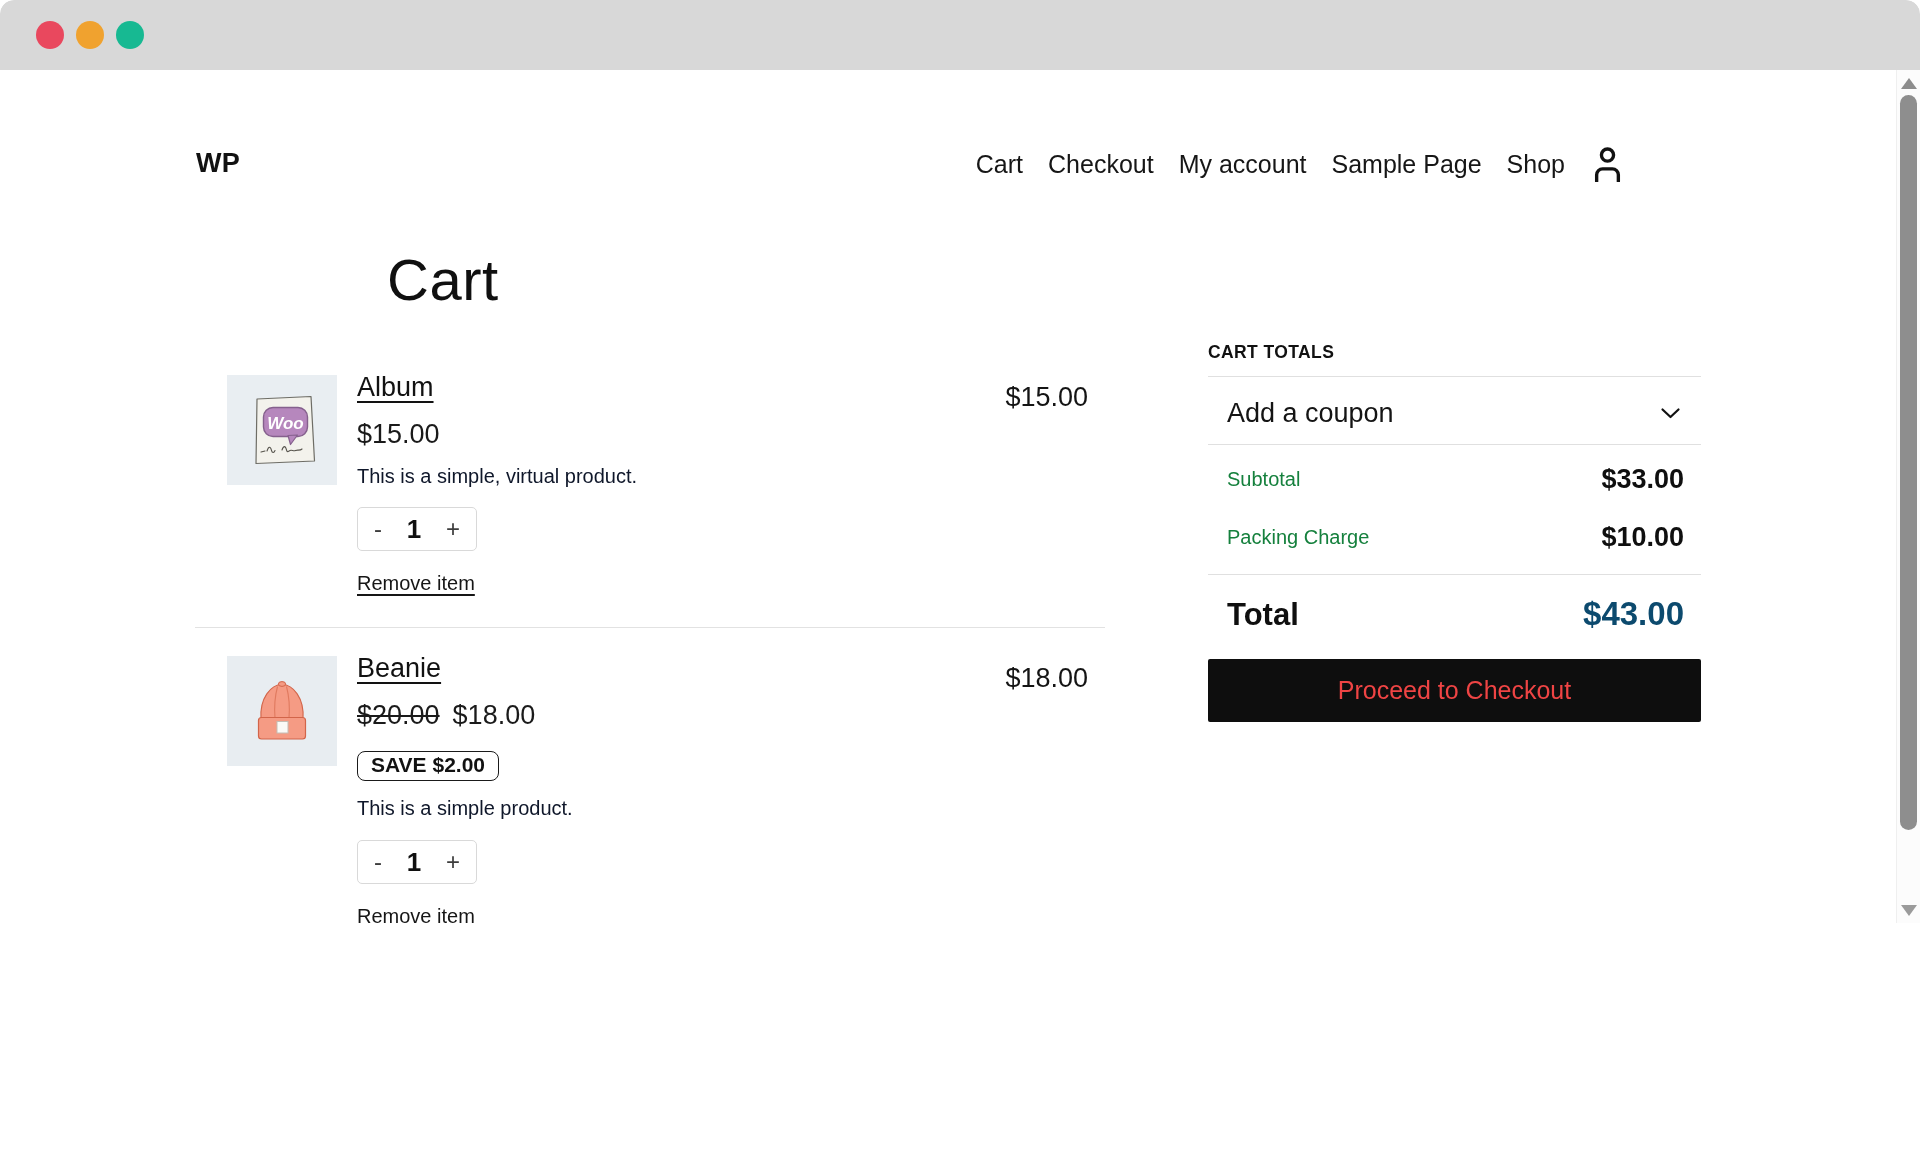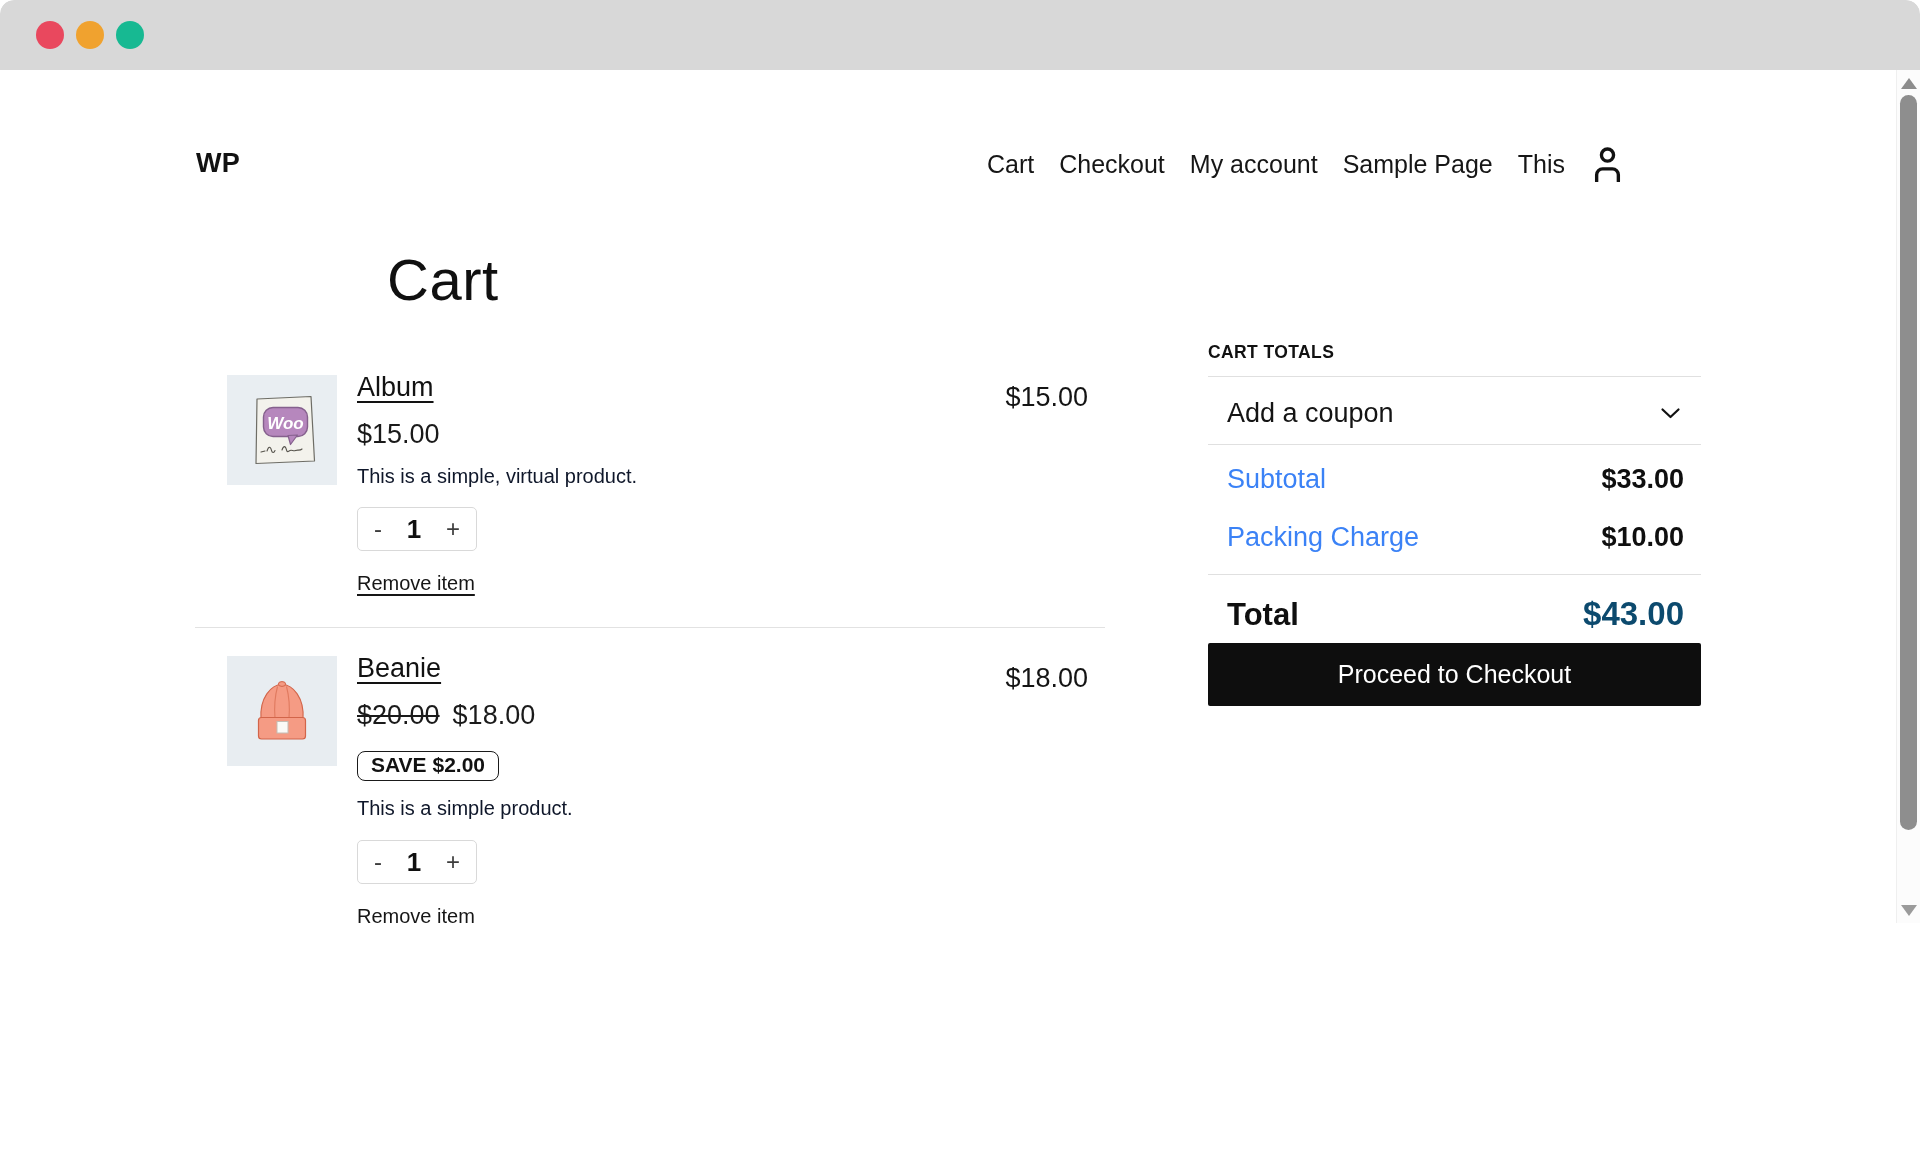--- a/index.html
+++ b/index.html
@@ -124,7 +124,7 @@
       <a>Checkout</a>
       <a>My account</a>
       <a>Sample Page</a>
-      <a>This</a>
+      <a>Shop</a>
       <span class="account">
         <svg width="31" height="35" viewBox="0 0 24 27">
           <circle cx="12" cy="6.2" r="4.7" fill="none" stroke="#111" stroke-width="2.6"></circle>

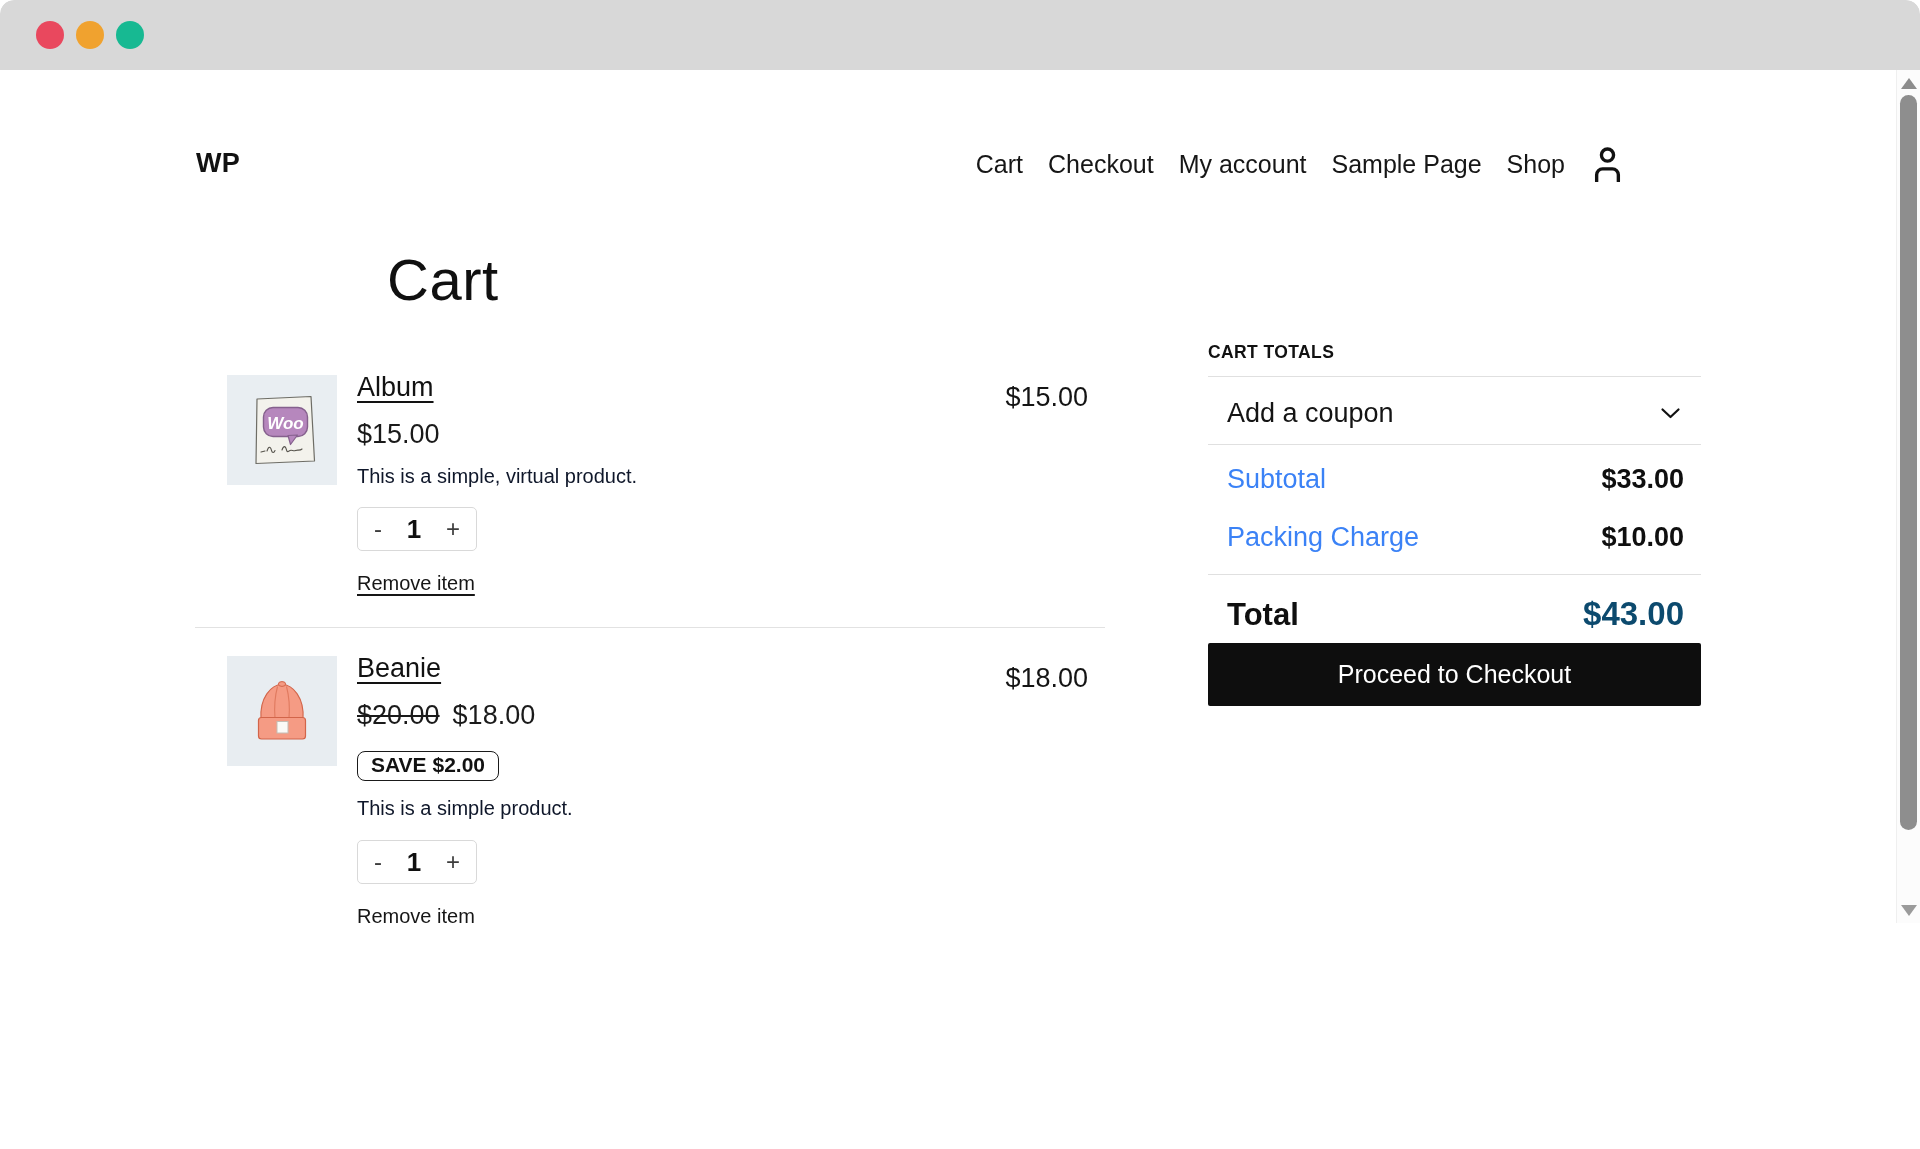--- a/index.html
+++ b/index.html
@@ -79,7 +79,7 @@
            line-height:31px; }
   .t-row.r1 { margin-top:19px; }
   .t-row.r2 { margin-top:27px; }
-  .t-row .lbl { font-size:27px; color:#3b82f6;text-align:right; }
+  .t-row .lbl { font-size:20px; color:#15803d;text-align:right; }
   .t-row .val { font-size:27px; font-weight:700; color:#0f0f0f; }
   .totals-sep { border-bottom:1px solid #e0e0e0; margin-top:21px; }
   .grand { display:flex; justify-content:space-between; align-items:baseline;

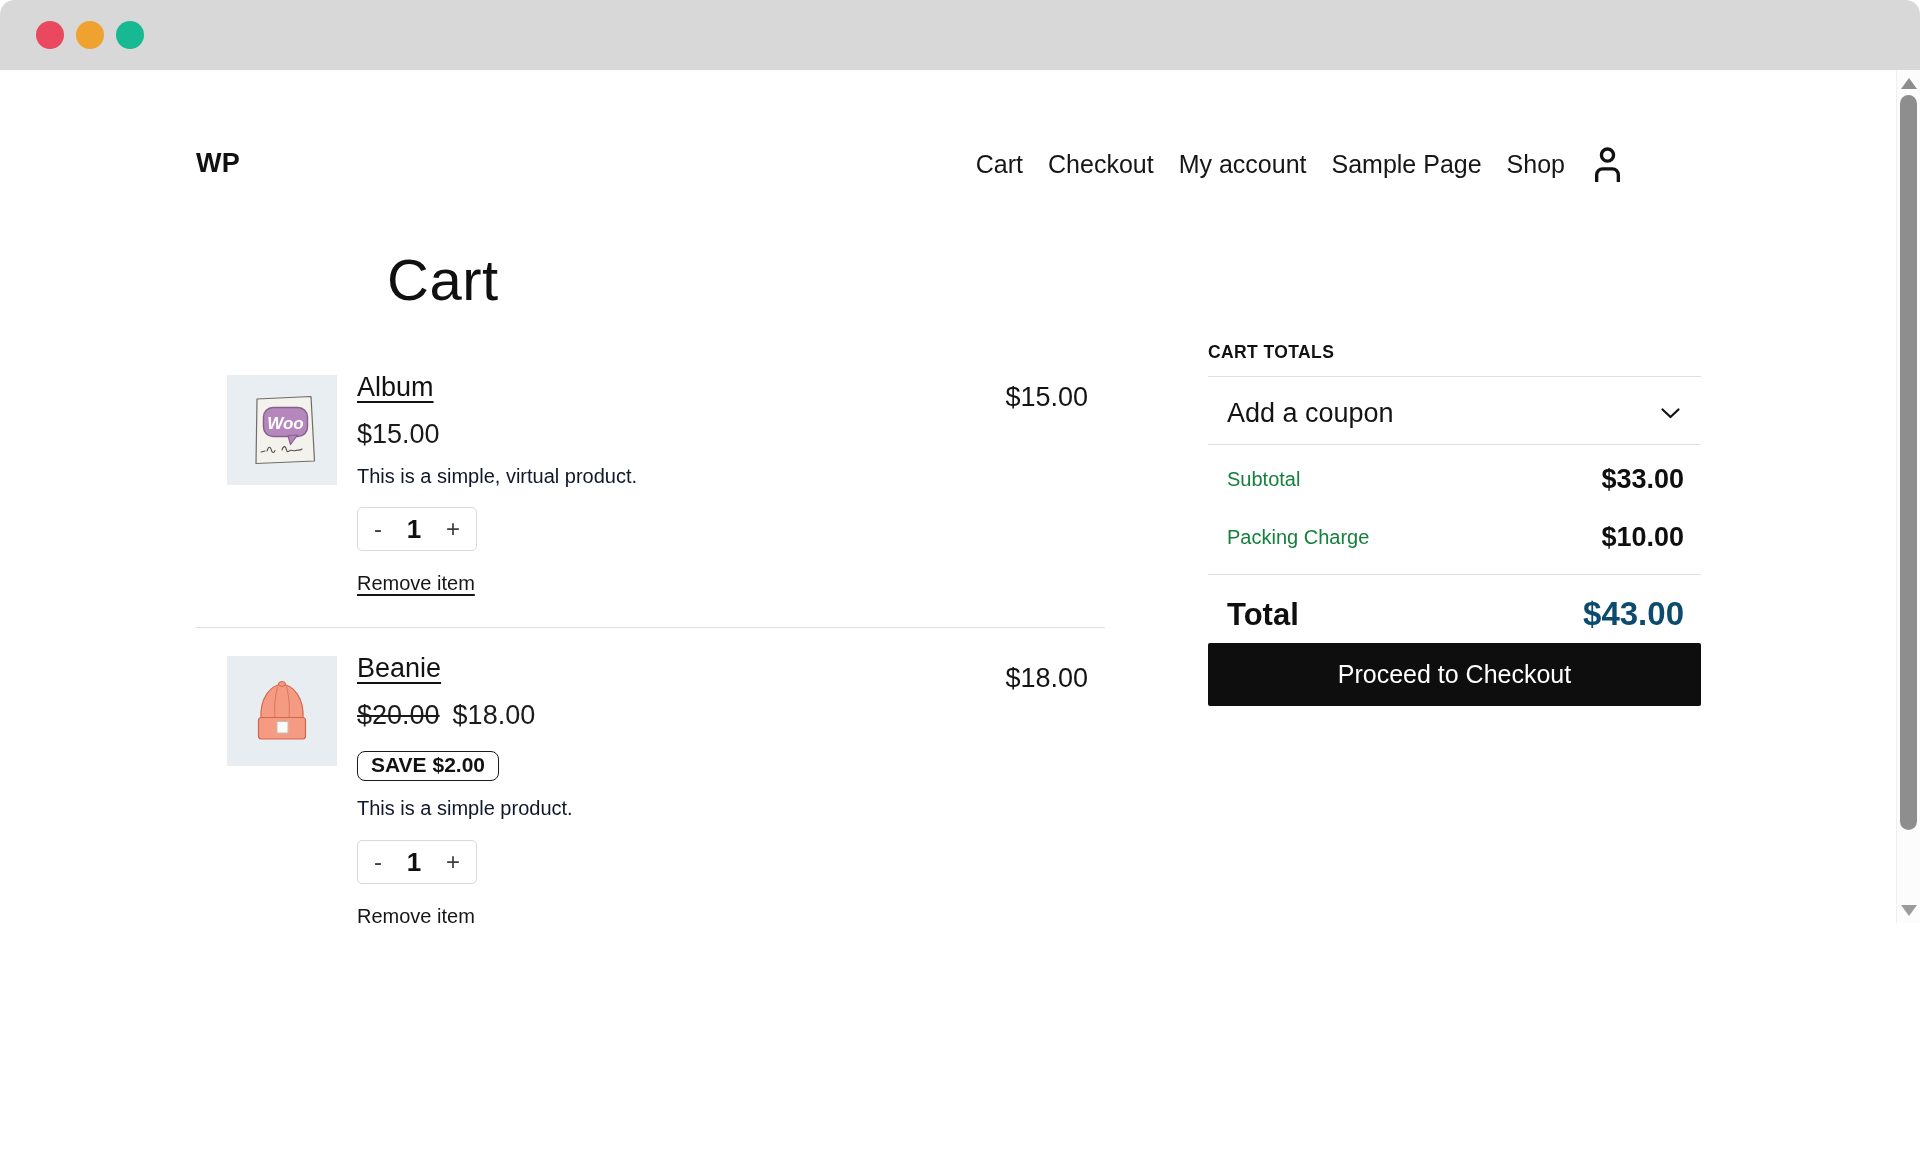--- a/index.html
+++ b/index.html
@@ -86,8 +86,8 @@
            padding:20px 17px 0 19px; line-height:38px; }
   .grand .lbl { font-size:31px; font-weight:700; color:#0f0f0f; }
   .grand .val { font-size:33px; font-weight:700; color:#0c4a6e; }
-  .checkout { display:block; width:100%; height:63px; margin-top:9px; border:none;
-              background:#0e0e0e; color:#ffffff; font-size:25px; cursor:pointer;
+  .checkout { display:block; width:100%; height:63px; margin-top:25px; border:none;
+              background:#0e0e0e; color:#ef4444; font-size:25px; cursor:pointer;
               font-family:inherit; border-radius:2px; }
 
   

